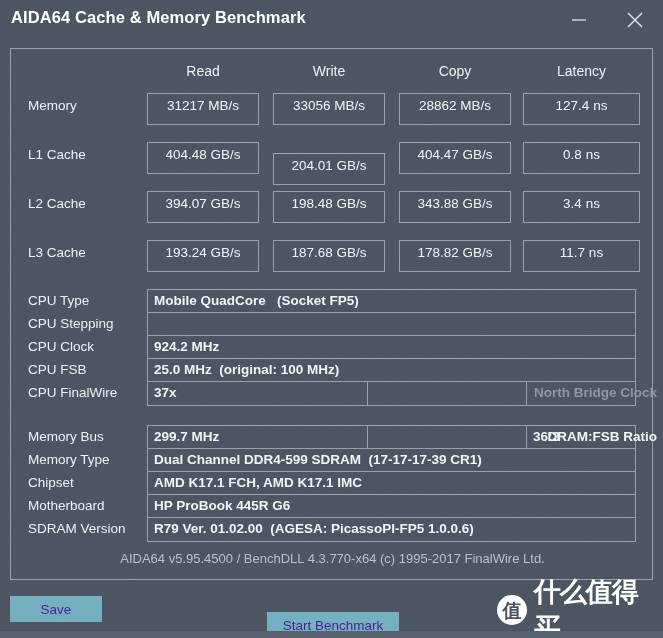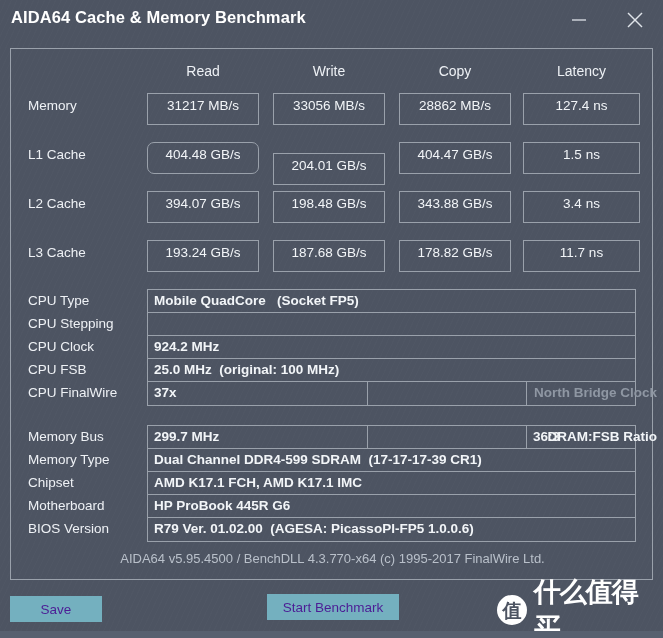--- a/index.html
+++ b/index.html
@@ -257,7 +257,7 @@
       <div class="cell latency" style="left:512px;top:44px;">127.4 ns</div>
 
       <div class="row-label" style="top:98px;">L1 Cache</div>
-      <div class="cell" style="left:136px;top:93px;border-radius:7px;">404.48 GB/s</div>
+      <div class="cell" style="left:136px;top:93px;">404.48 GB/s</div>
       <div class="cell" style="left:262px;top:104px;">204.01 GB/s</div>
       <div class="cell" style="left:388px;top:93px;">404.47 GB/s</div>
       <div class="cell latency" style="left:512px;top:93px;">1.5 ns</div>

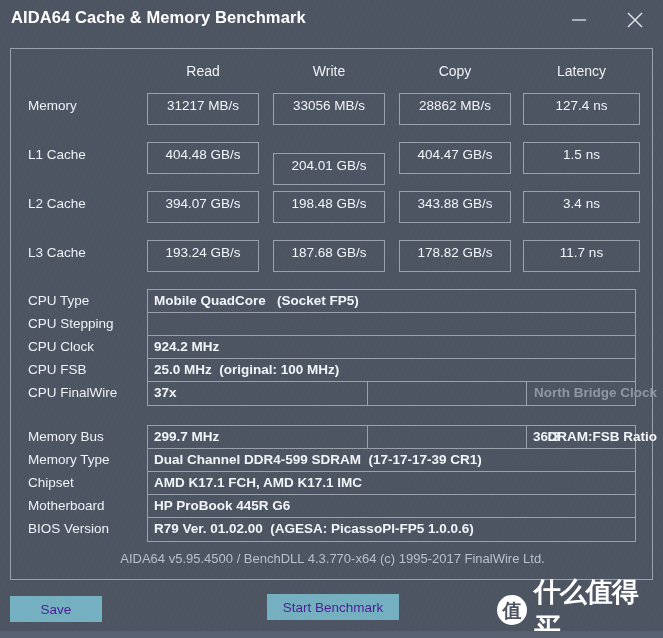--- a/index.html
+++ b/index.html
@@ -260,7 +260,7 @@
       <div class="cell" style="left:136px;top:93px;">404.48 GB/s</div>
       <div class="cell" style="left:262px;top:104px;">204.01 GB/s</div>
       <div class="cell" style="left:388px;top:93px;">404.47 GB/s</div>
-      <div class="cell latency" style="left:512px;top:93px;">1.5 ns</div>
+      <div class="cell latency" style="left:512px;top:93px;">0.8 ns</div>
 
       <div class="row-label" style="top:147px;">L2 Cache</div>
       <div class="cell" style="left:136px;top:142px;">394.07 GB/s</div>

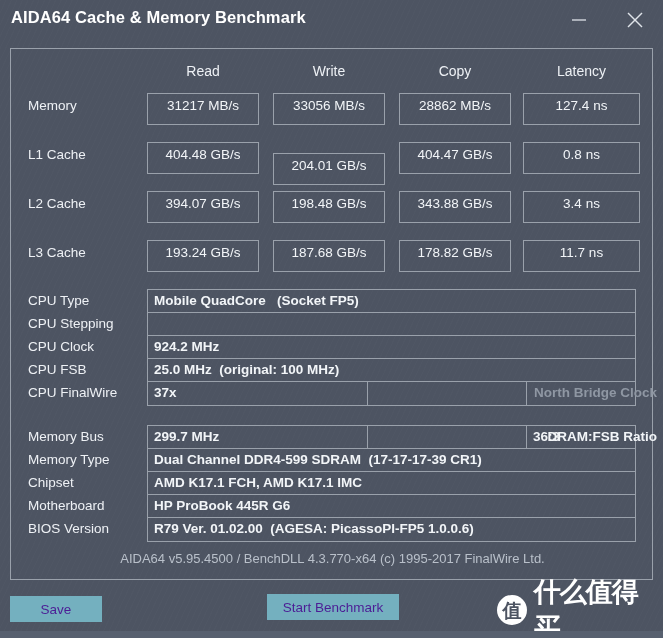--- a/index.html
+++ b/index.html
@@ -306,7 +306,7 @@
     <div class="ilabel" style="top:403px;">Memory Type</div>
     <div class="ilabel" style="top:426px;">Chipset</div>
     <div class="ilabel" style="top:449px;">Motherboard</div>
-    <div class="ilabel" style="top:472px;">BIOS Version</div>
+    <div class="ilabel" style="top:472px;">SDRAM Version</div>
 
     <div class="infotable" style="top:376px;">
       <div class="irow">

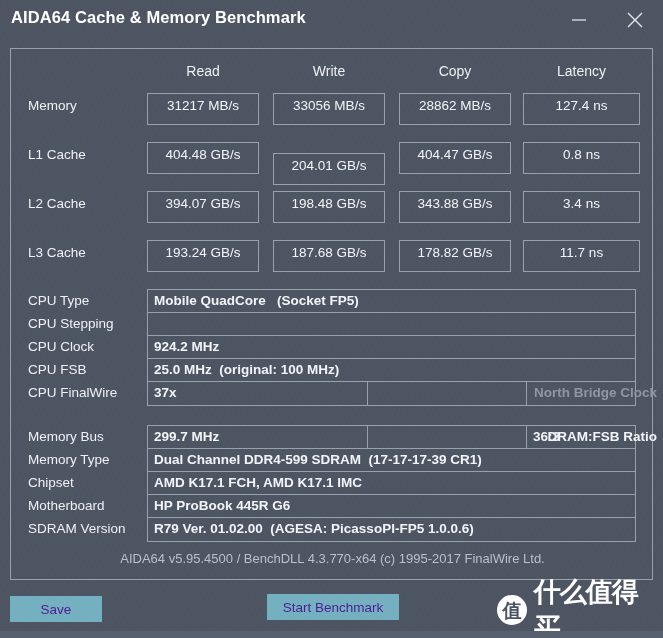--- a/index.html
+++ b/index.html
@@ -177,7 +177,7 @@
     font-family: "Liberation Sans", sans-serif;
   }
   .btn-save { left: 10px; top: 596px; width: 92px; }
-  .btn-bench { left: 267px; top: 594px; width: 132px; }
+  .btn-bench { left: 267px; top: 612px; width: 132px; }
 
   
   .watermark {

